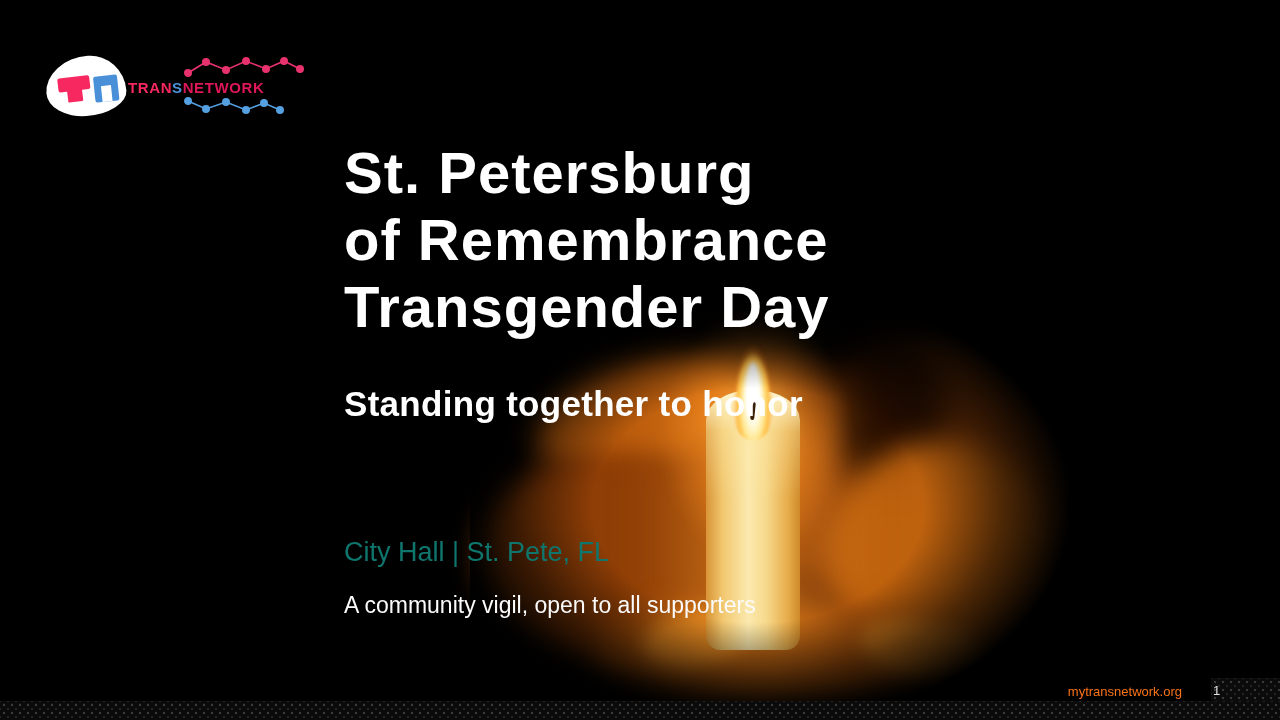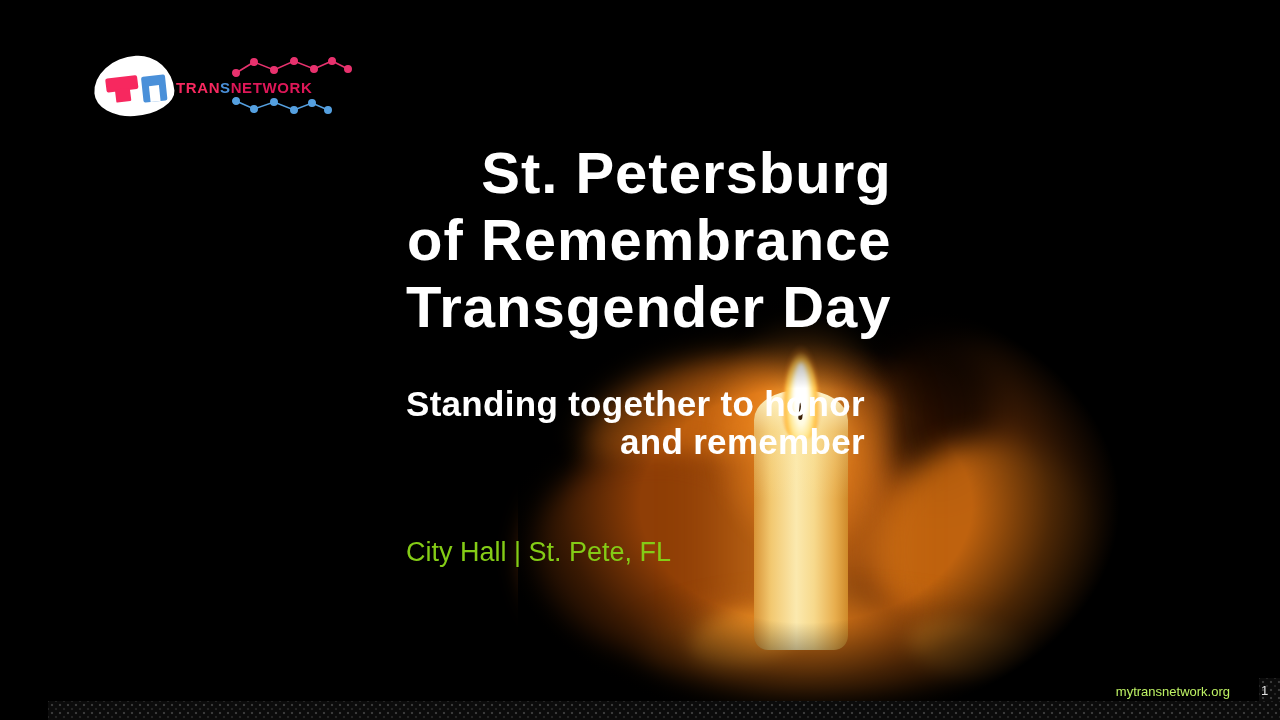--- a/index.html
+++ b/index.html
@@ -5,7 +5,7 @@
   * { margin:0; padding:0; box-sizing:border-box; }
   html,body { width:1280px; height:720px; background:#000; overflow:hidden;
               font-family:"Liberation Sans", sans-serif; }
-  .slide { position:absolute; inset:0; background:#000;margin-left:48px; }
+  .slide { position:absolute; inset:0; background:#000; }
 
   
   .photo { position:absolute; left:500px; top:290px; width:660px; height:412px; z-index:1; }

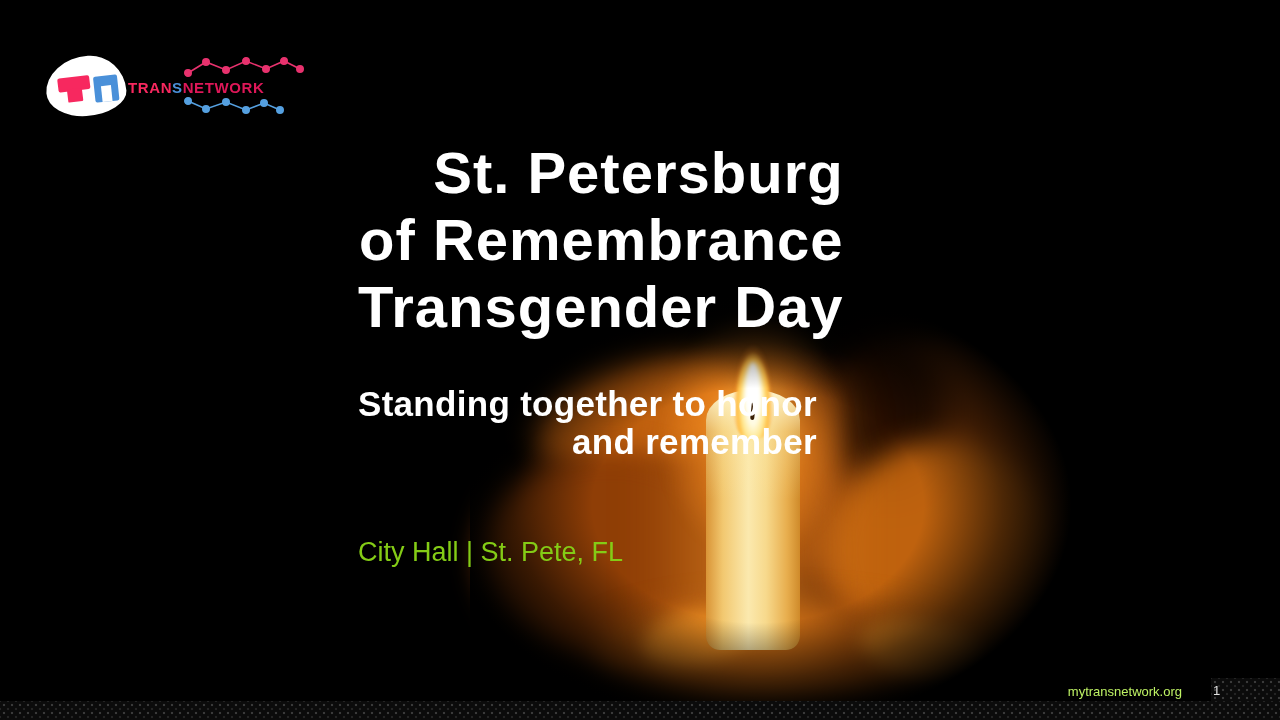--- a/index.html
+++ b/index.html
@@ -57,7 +57,7 @@
   .net-bot { left:138px; top:44px; }
 
   
-  .txt { position:absolute; left:358px; color:#fff; z-index:2;text-align:right; }
+  .txt { position:absolute; left:344px; color:#fff; z-index:2; }
   .title    { top:139px; font-size:58px; line-height:67px; font-weight:bold; letter-spacing:1px; }
   .subtitle { top:385px; font-size:35px; line-height:38px; font-weight:bold; letter-spacing:.3px; }
   .location { top:537px; font-size:27px; font-weight:normal; color:#84cc16; }

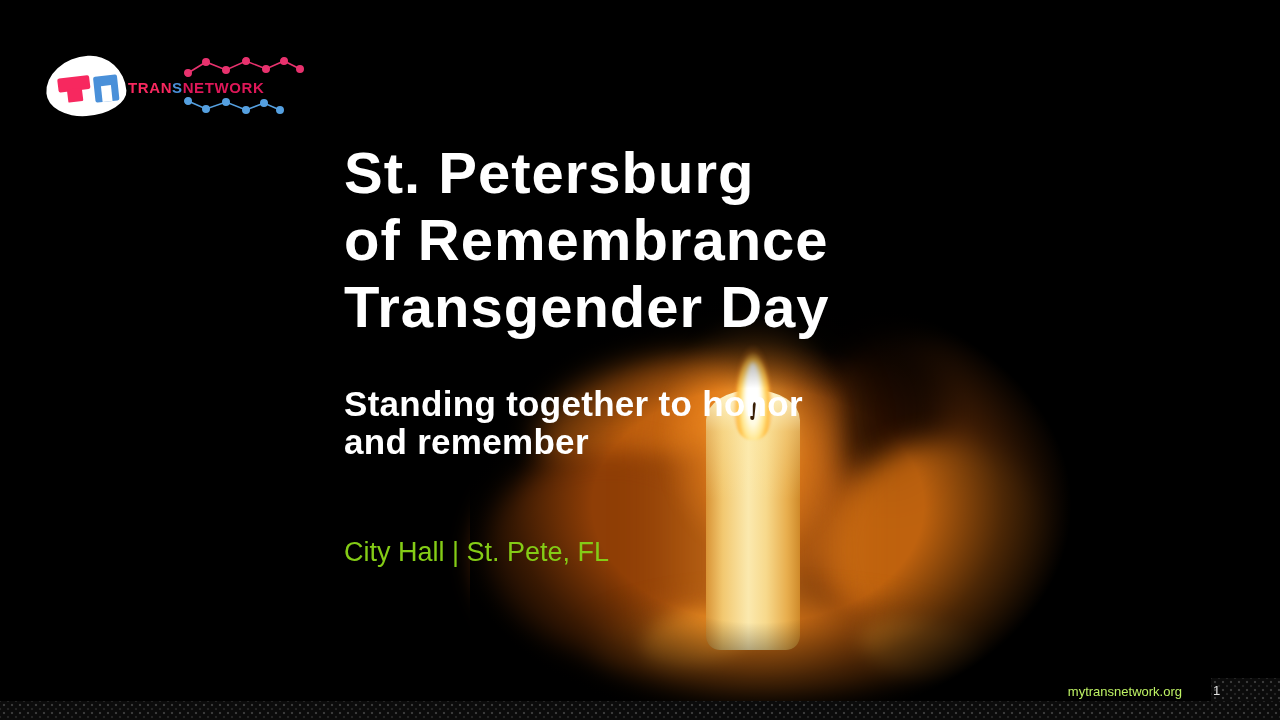--- a/index.html
+++ b/index.html
@@ -144,7 +144,6 @@
 
   <h2 class="txt subtitle">
     <span>Standing together to honor</span>
-    <span>and remember</span>
   </h2>
 
   <div class="txt location">City Hall | St. Pete, FL</div>

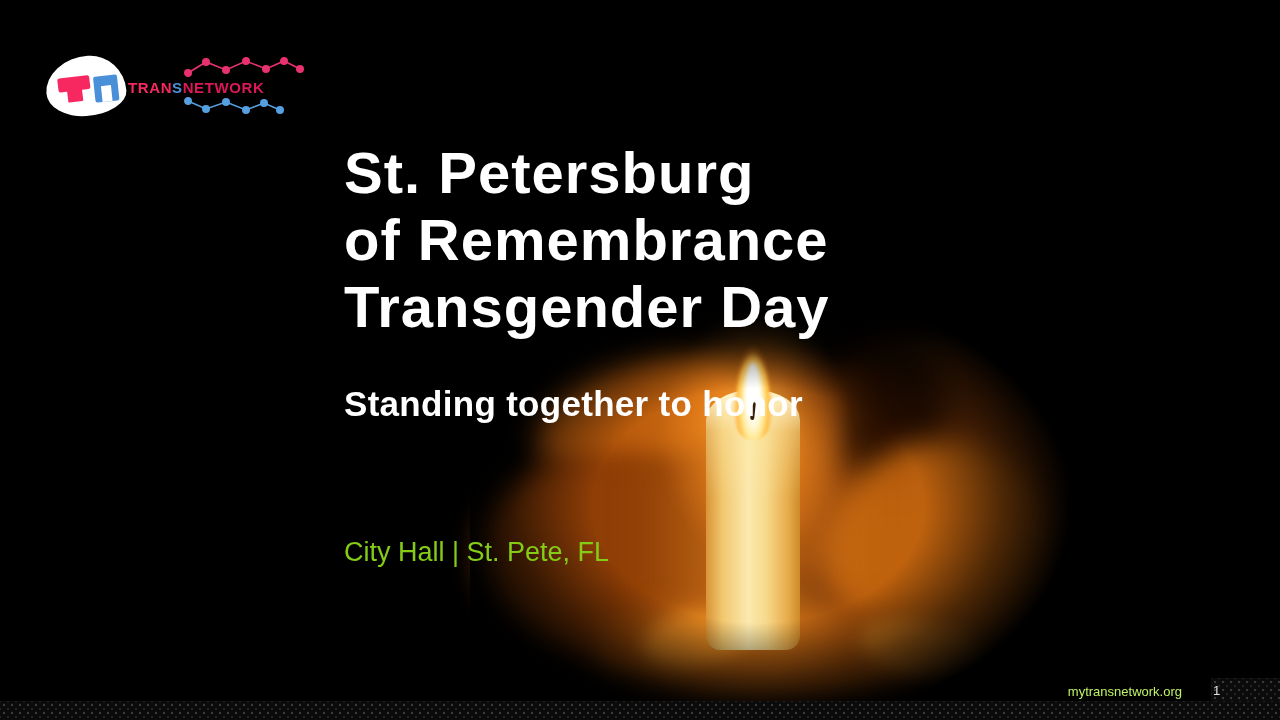--- a/index.html
+++ b/index.html
@@ -60,7 +60,7 @@
   .txt { position:absolute; left:344px; color:#fff; z-index:2; }
   .title    { top:139px; font-size:58px; line-height:67px; font-weight:bold; letter-spacing:1px; }
   .subtitle { top:385px; font-size:35px; line-height:38px; font-weight:bold; letter-spacing:.3px; }
-  .location { top:537px; font-size:27px; font-weight:normal; color:#84cc16; }
+  .location { top:537px; font-size:27px; font-weight:normal; color:#0f766e; }
   .community{ top:592px; font-size:23px; font-weight:normal; color:#fbfbfb; }
   .txt span { display:block; }
 

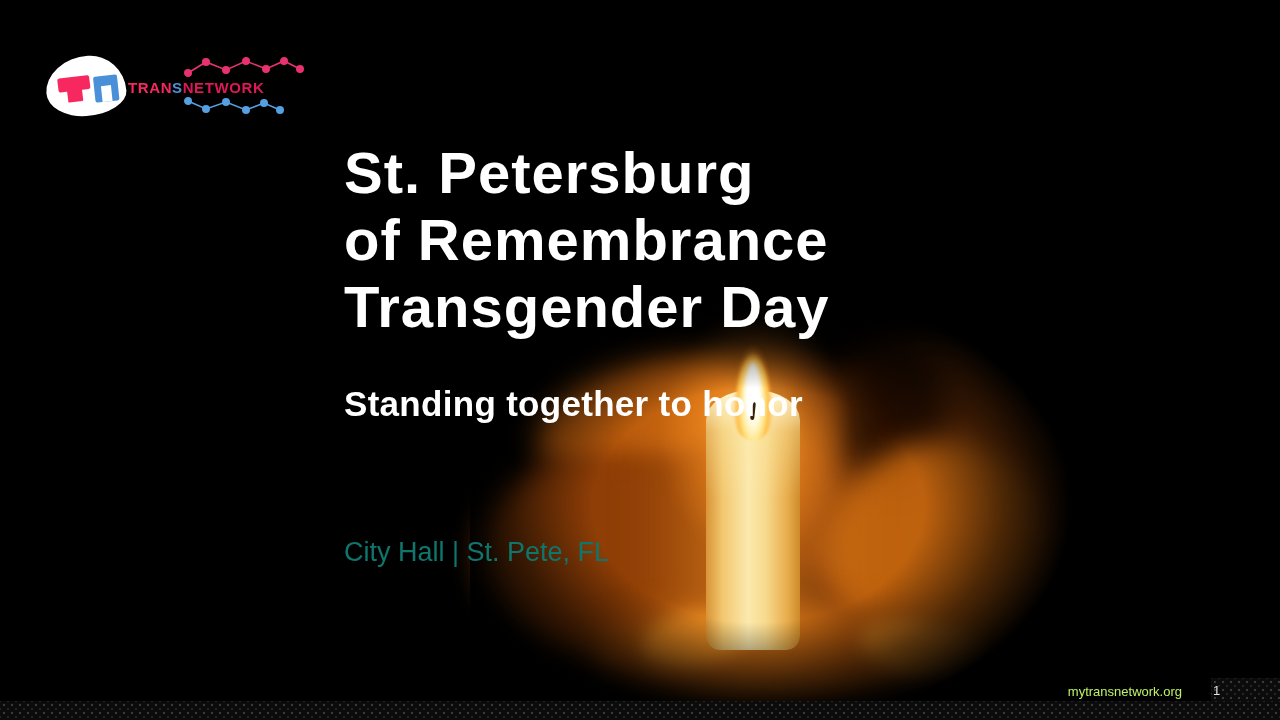--- a/index.html
+++ b/index.html
@@ -147,6 +147,7 @@
   </h2>
 
   <div class="txt location">City Hall | St. Pete, FL</div>
+  <div class="txt community">A community vigil, open to all supporters</div>
 
   <div class="texture texture-bottom"></div>
   <div class="texture texture-corner"></div>

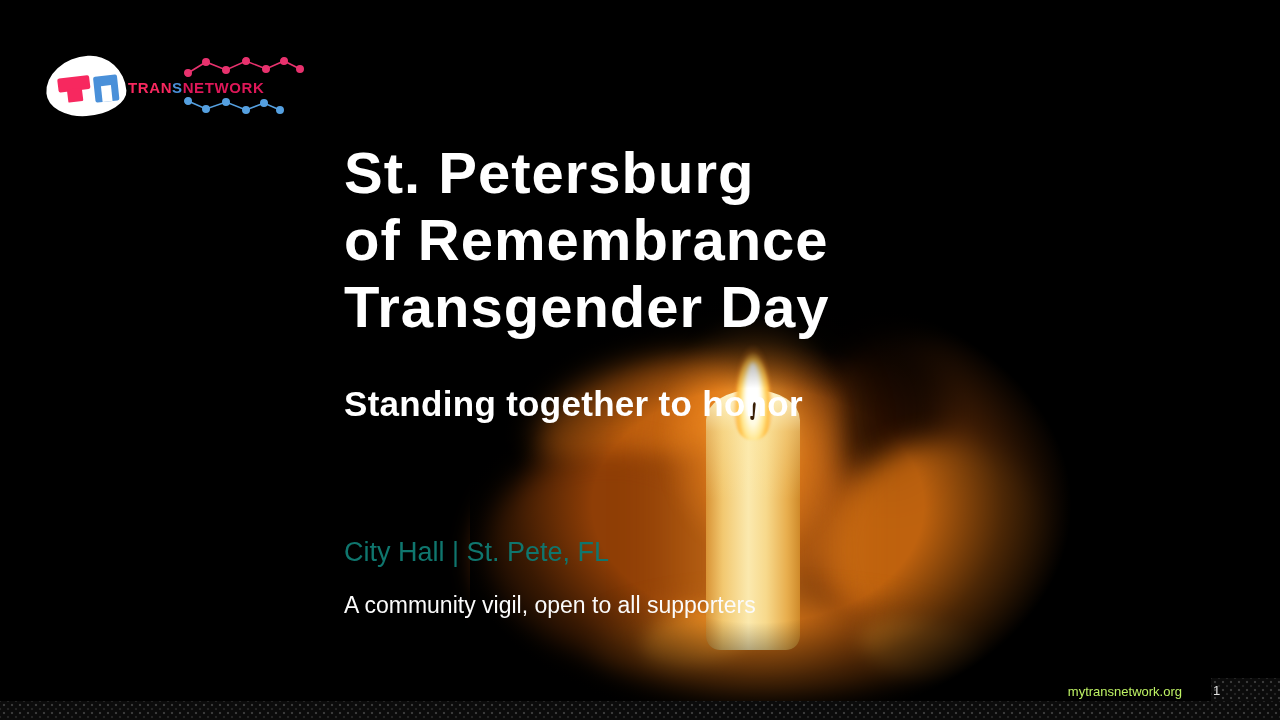--- a/index.html
+++ b/index.html
@@ -73,7 +73,7 @@
   .texture-bottom { left:0; top:701px; width:1280px; height:19px; }
   .texture-corner { left:1211px; top:678px; width:69px; height:23px; }
   .footer-url { position:absolute; top:684px; left:1000px; width:182px; z-index:5;
-    text-align:right; font-size:13px; color:#bef264; }
+    text-align:right; font-size:13px; color:#f97316; }
   .page-num { position:absolute; top:683px; left:1213px; z-index:5;
     font-size:13px; color:#e2e2e2; }
 </style>

